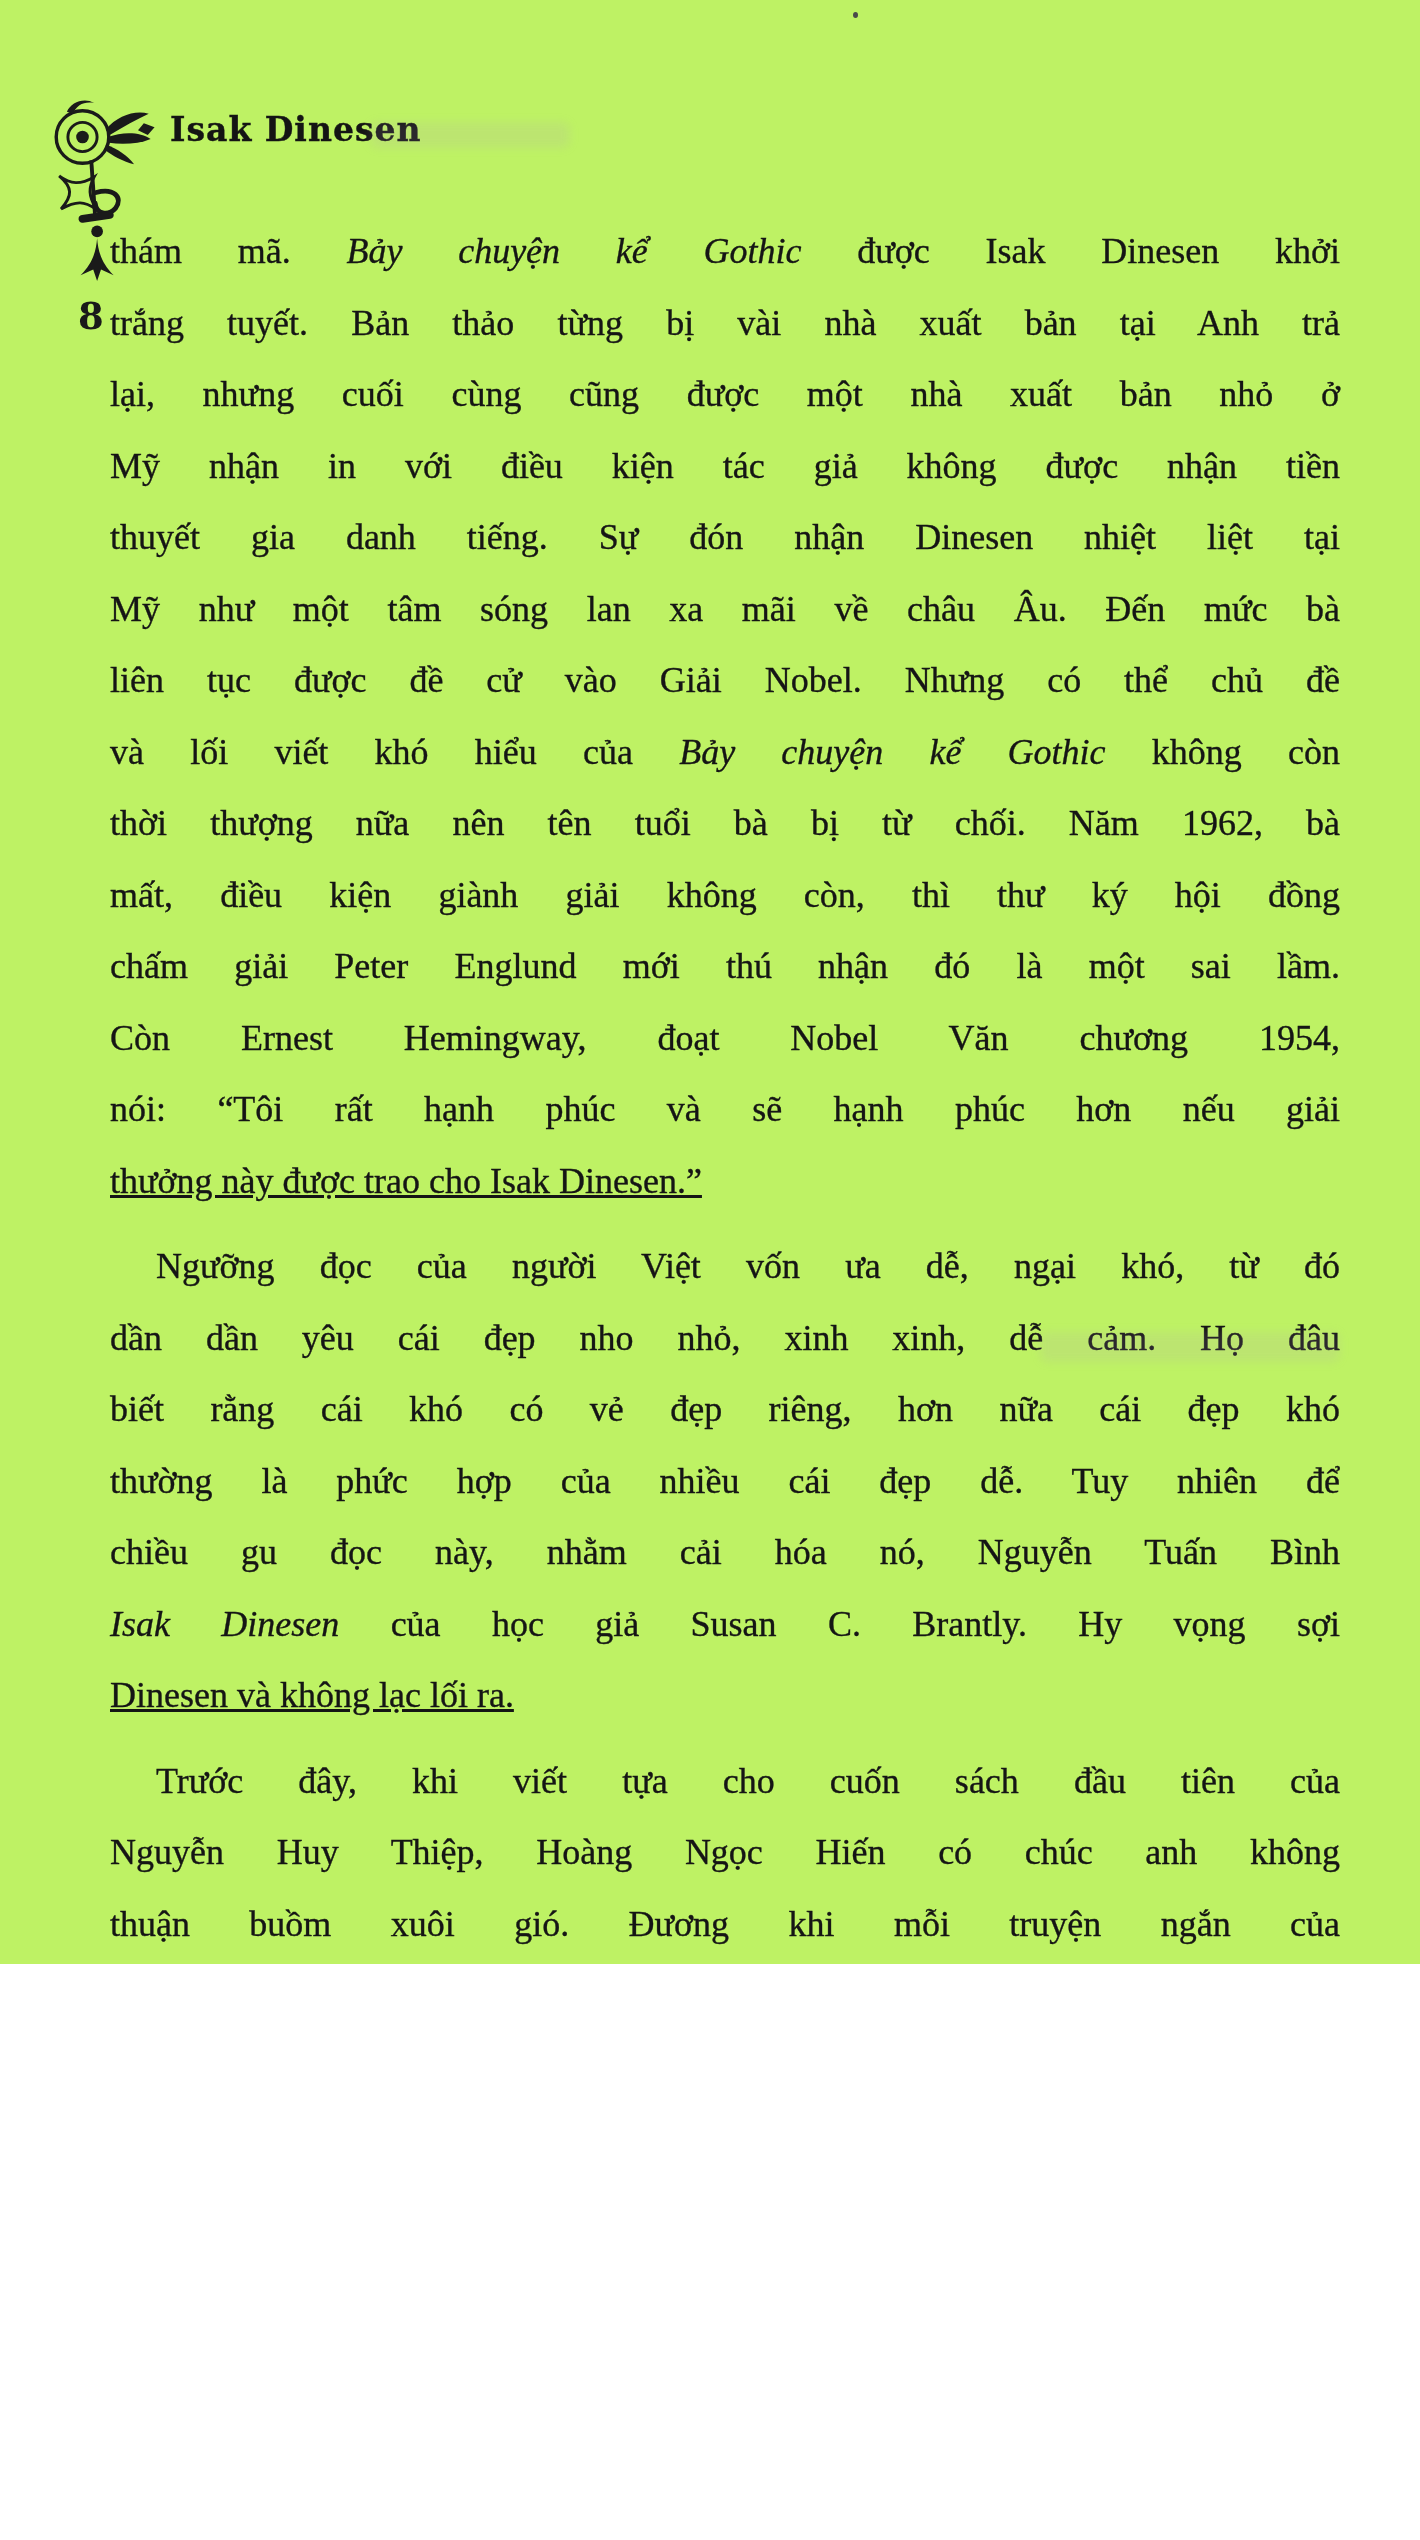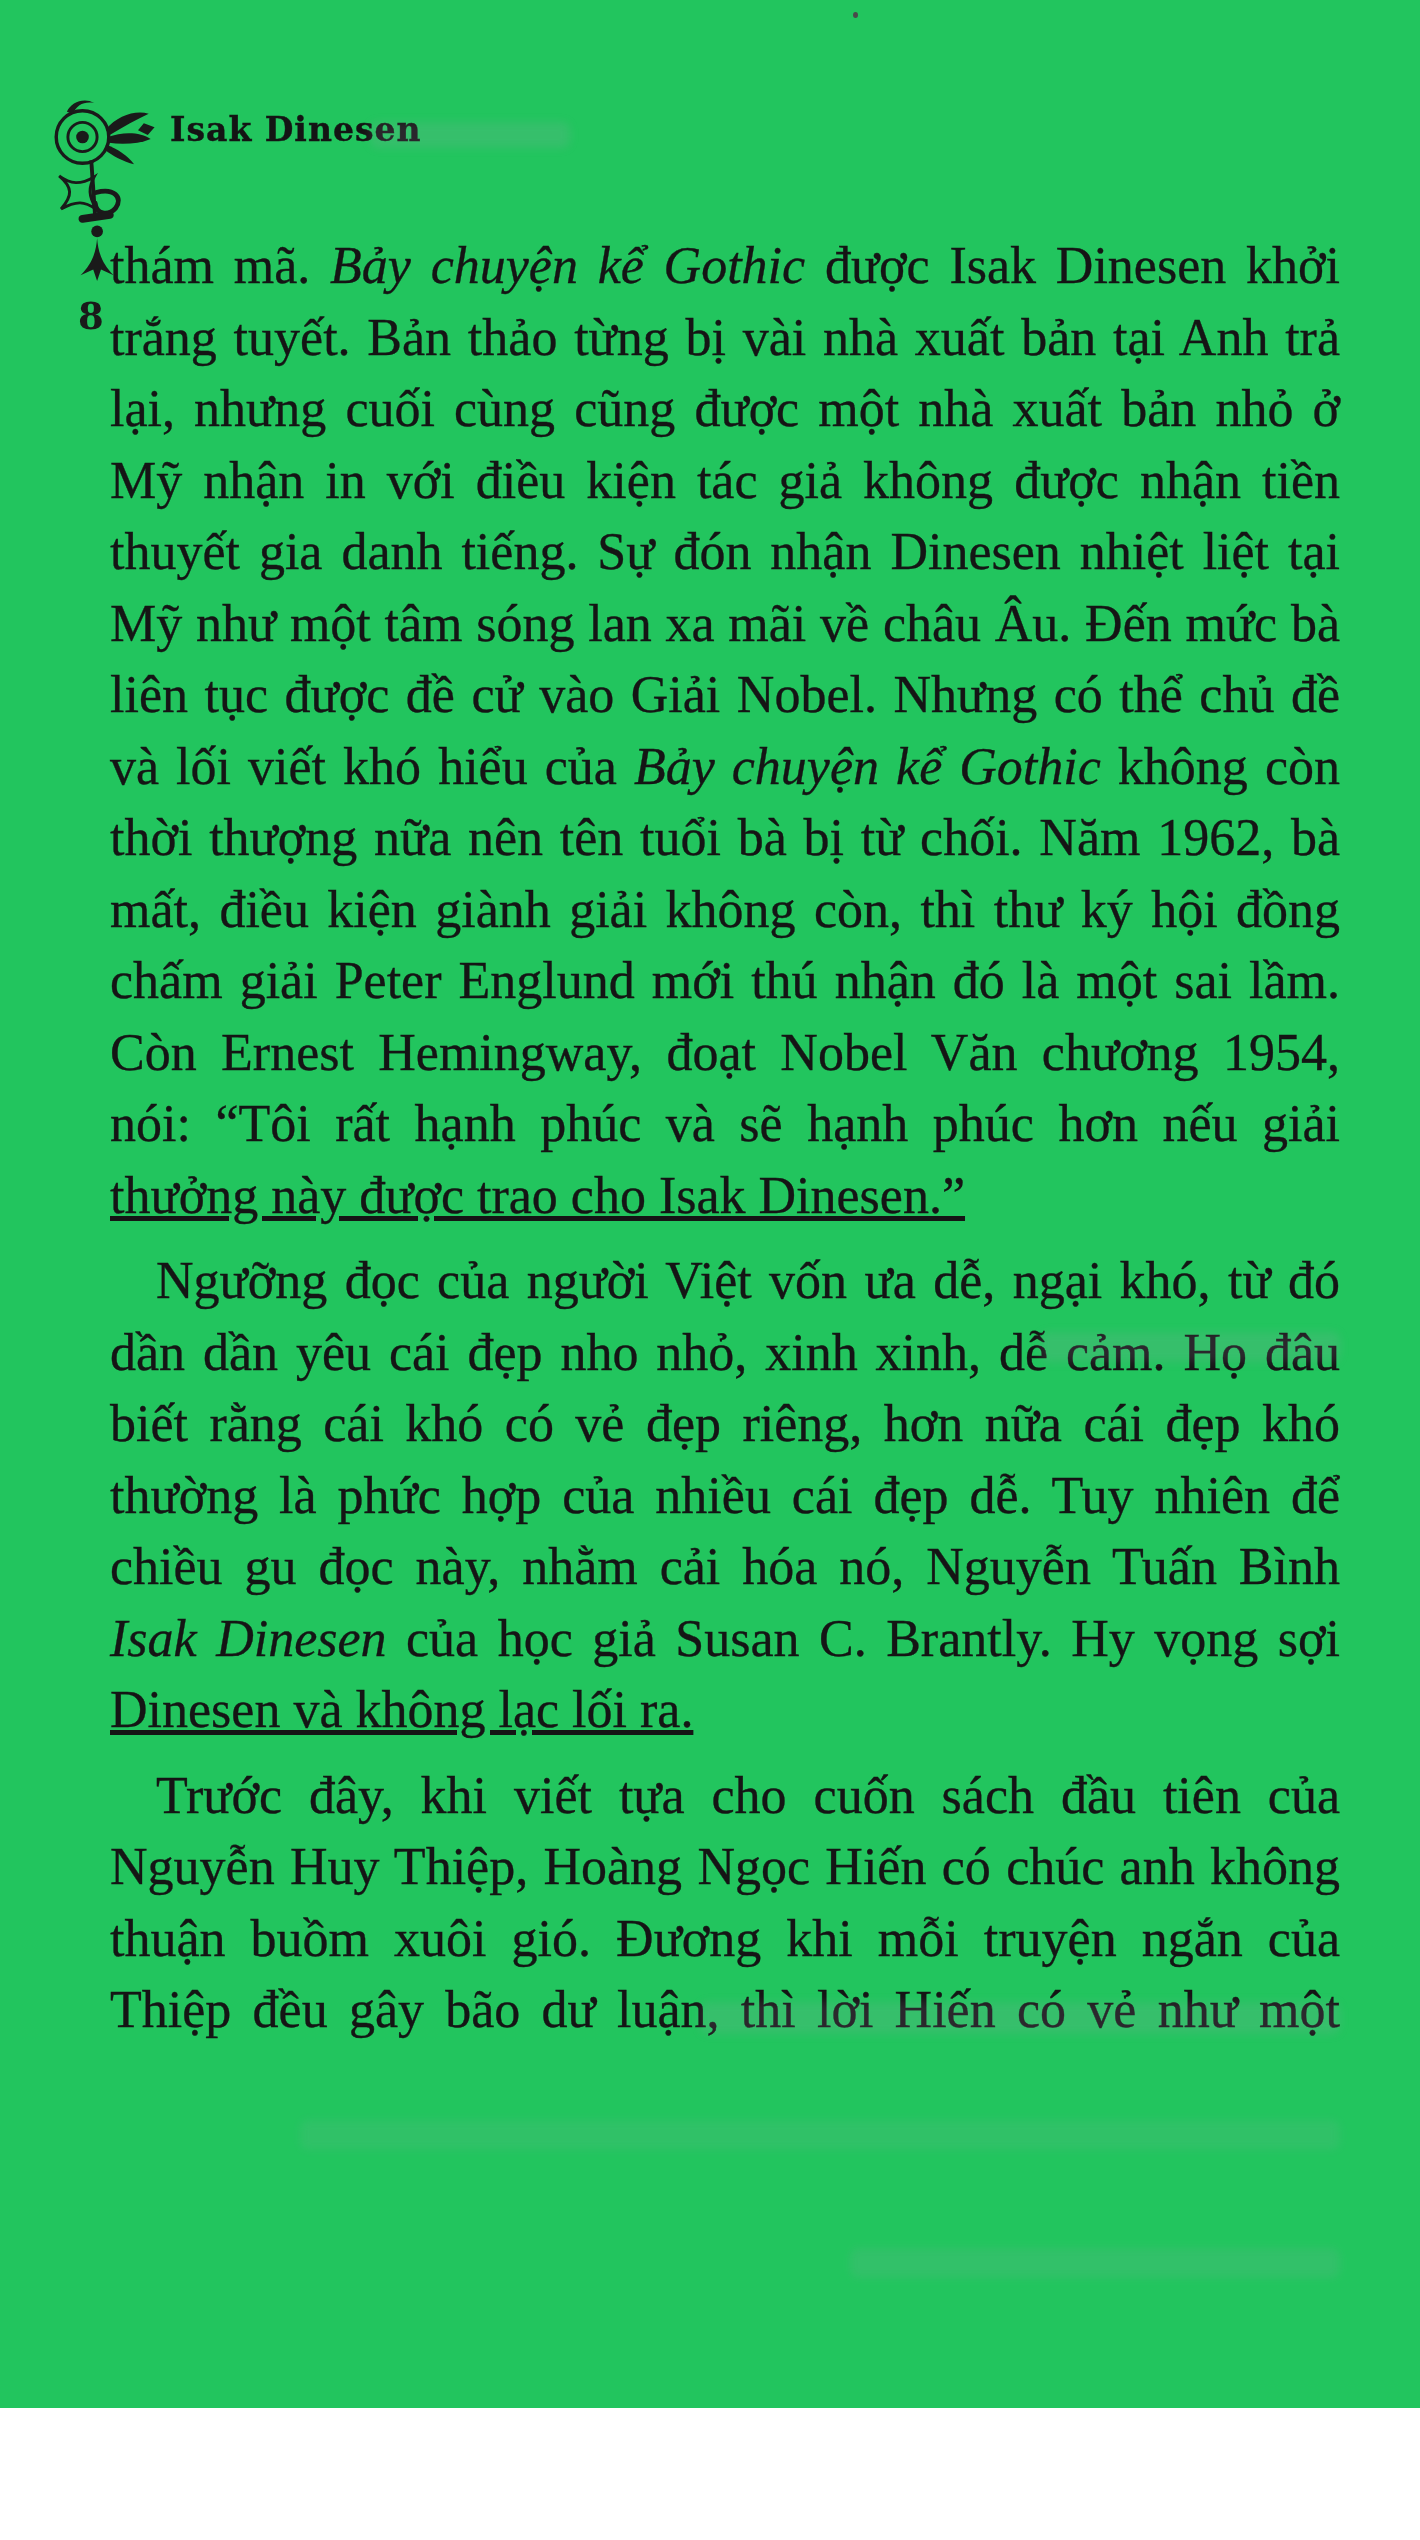--- a/index.html
+++ b/index.html
@@ -4,7 +4,7 @@
 <style>
   html,body{margin:0;padding:0;}
   body{width:1420px;height:2540px;background:#ffffff;font-family:"Liberation Serif",serif;}
-  .page{position:absolute;left:0;top:0;width:1420px;height:2408px;background:#22c55e;overflow:hidden;}
+  .page{position:absolute;left:0;top:0;width:1420px;height:1964px;background:#bef264;overflow:hidden;}
 
   
   .ornament{position:absolute;left:45px;top:100px;width:112px;height:185px;}

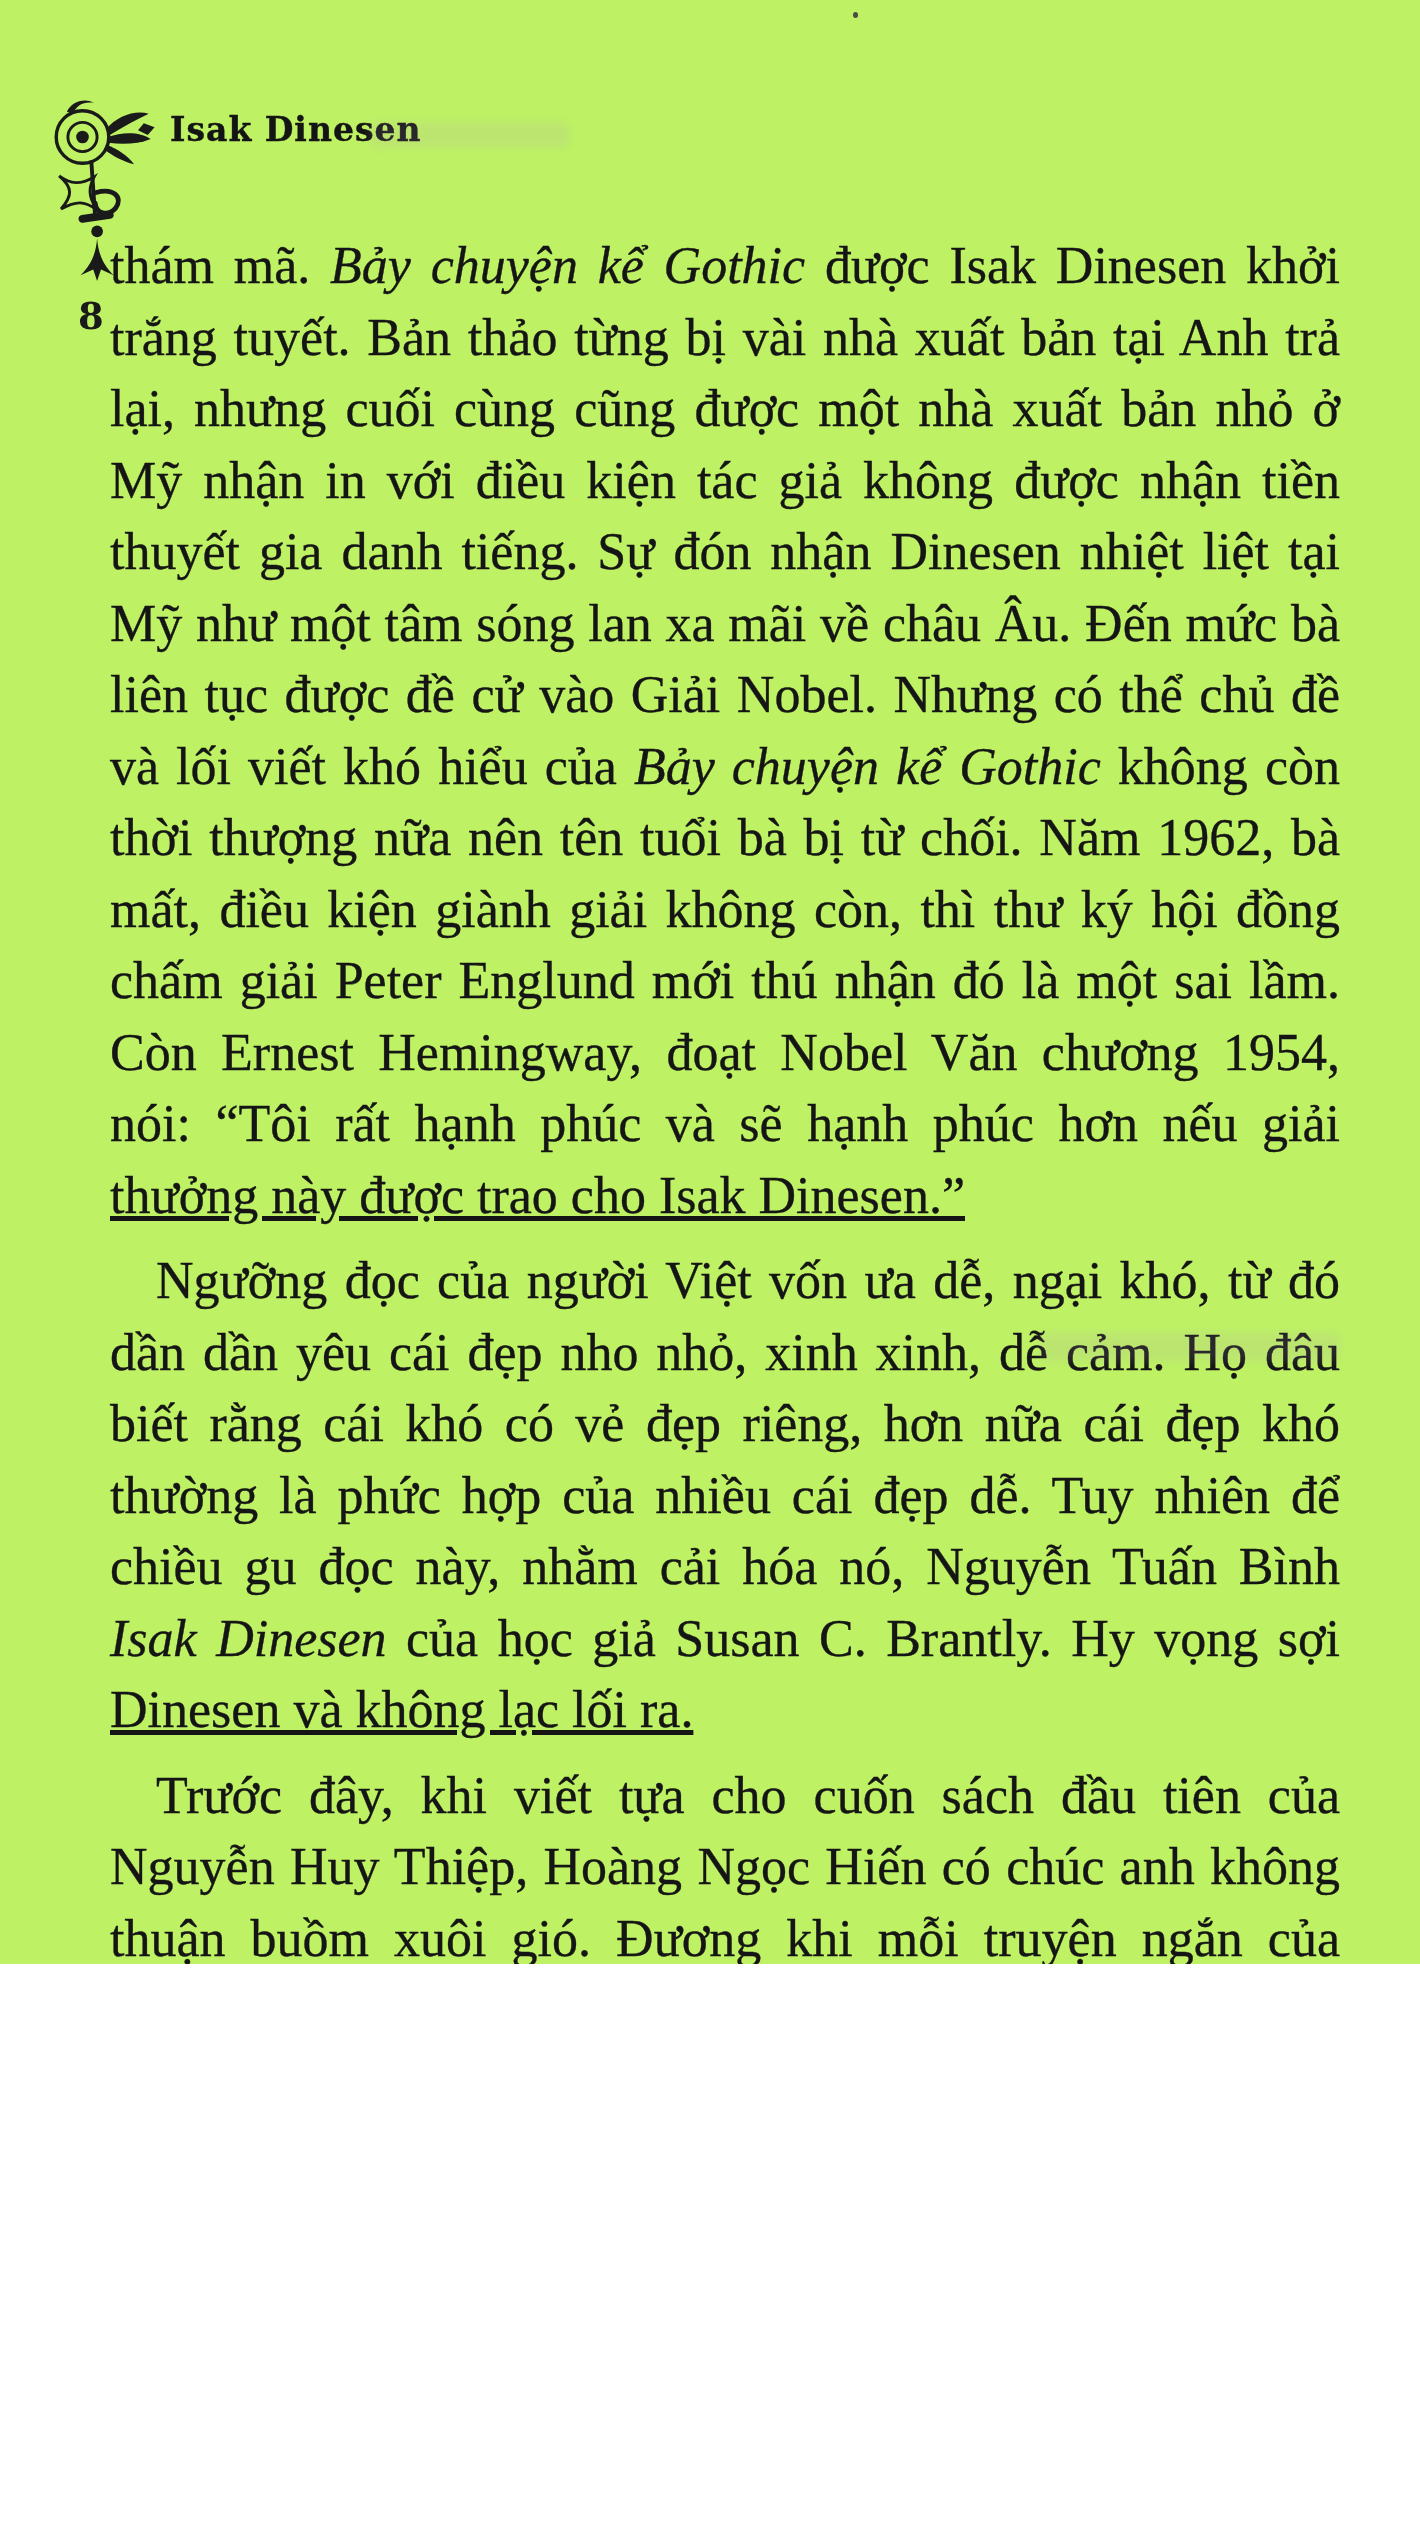--- a/index.html
+++ b/index.html
@@ -15,8 +15,8 @@
            font-weight:bold;font-size:37px;color:#1a1a1a;}
 
   
-  .body-text{position:absolute;left:110px;top:230px;width:1230px;color:#151515;
-             font-size:52px;line-height:71.5px;-webkit-text-stroke:0.35px #151515;}
+  .body-text{position:absolute;left:110px;top:216px;width:1230px;color:#151515;
+             font-size:36px;line-height:71.5px;-webkit-text-stroke:0.35px #151515;}
   .para + .para{margin-top:14px;}
   .line{text-align:justify;text-align-last:justify;white-space:normal;}
   .line.pend{text-align-last:left;text-decoration:underline;}

